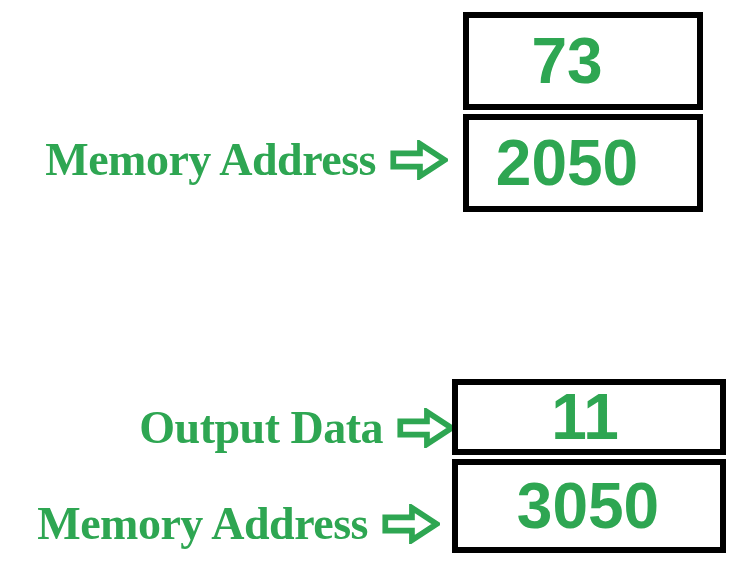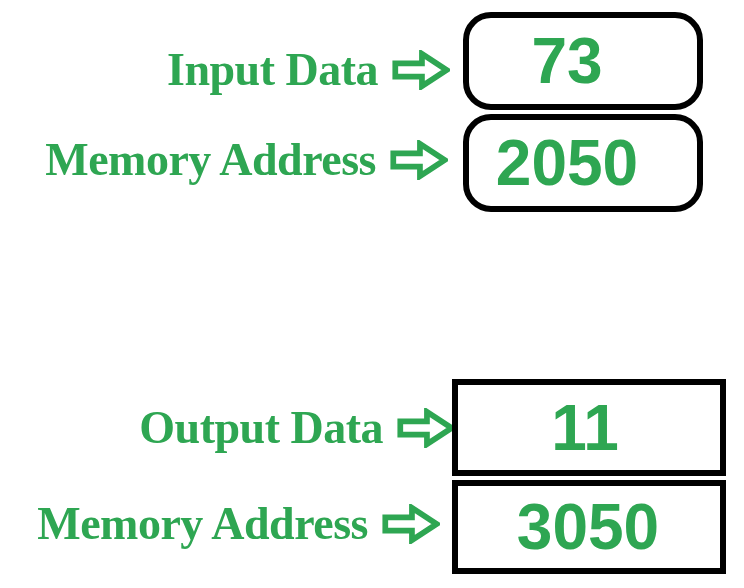--- a/index.html
+++ b/index.html
@@ -73,12 +73,6 @@
 
 <div class="canvas">
 
-  <div class="label-row row1">
-    <span class="lbl">Input Data</span>
-    <svg class="arrow" viewBox="0 0 60 42">
-      <polygon points="3,14 31,14 31,4 57,21 31,38 31,28 3,28" fill="#ffffff" stroke="#2ea652" stroke-width="6" stroke-linejoin="miter"></polygon>
-    </svg>
-  </div>
 
   <div class="label-row row2">
     <span class="lbl">Memory Address</span>

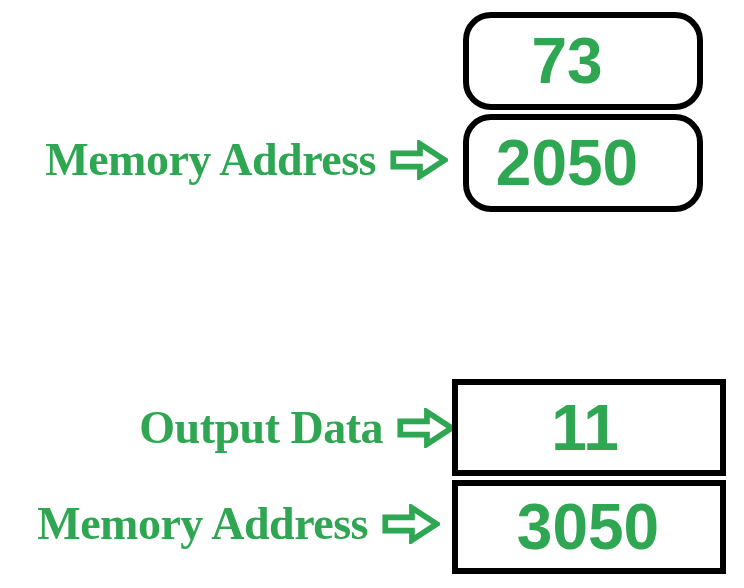--- a/index.html
+++ b/index.html
@@ -57,7 +57,7 @@
     align-items: center;
     justify-content: center;
   }
-  .stack1 .cell { height: 98px; padding-right: 32px; border-radius: 28px; }
+  .stack1 .cell { height: 98px; padding-right: 32px; }
   .stack2 .cell-a { height: 97px; padding-right: 8px; }
   .stack2 .cell-b { height: 94px; padding-right: 2px; }
   .val {

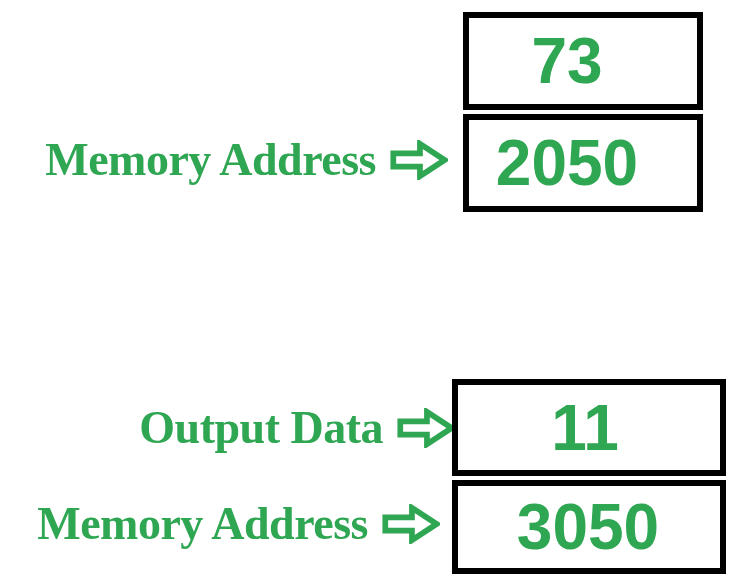--- a/index.html
+++ b/index.html
@@ -58,7 +58,7 @@
     justify-content: center;
   }
   .stack1 .cell { height: 98px; padding-right: 32px; }
-  .stack2 .cell-a { height: 97px; padding-right: 8px; }
+  .stack2 .cell-a { height: 76px; padding-right: 8px; }
   .stack2 .cell-b { height: 94px; padding-right: 2px; }
   .val {
     font-family: "Liberation Sans", sans-serif;

